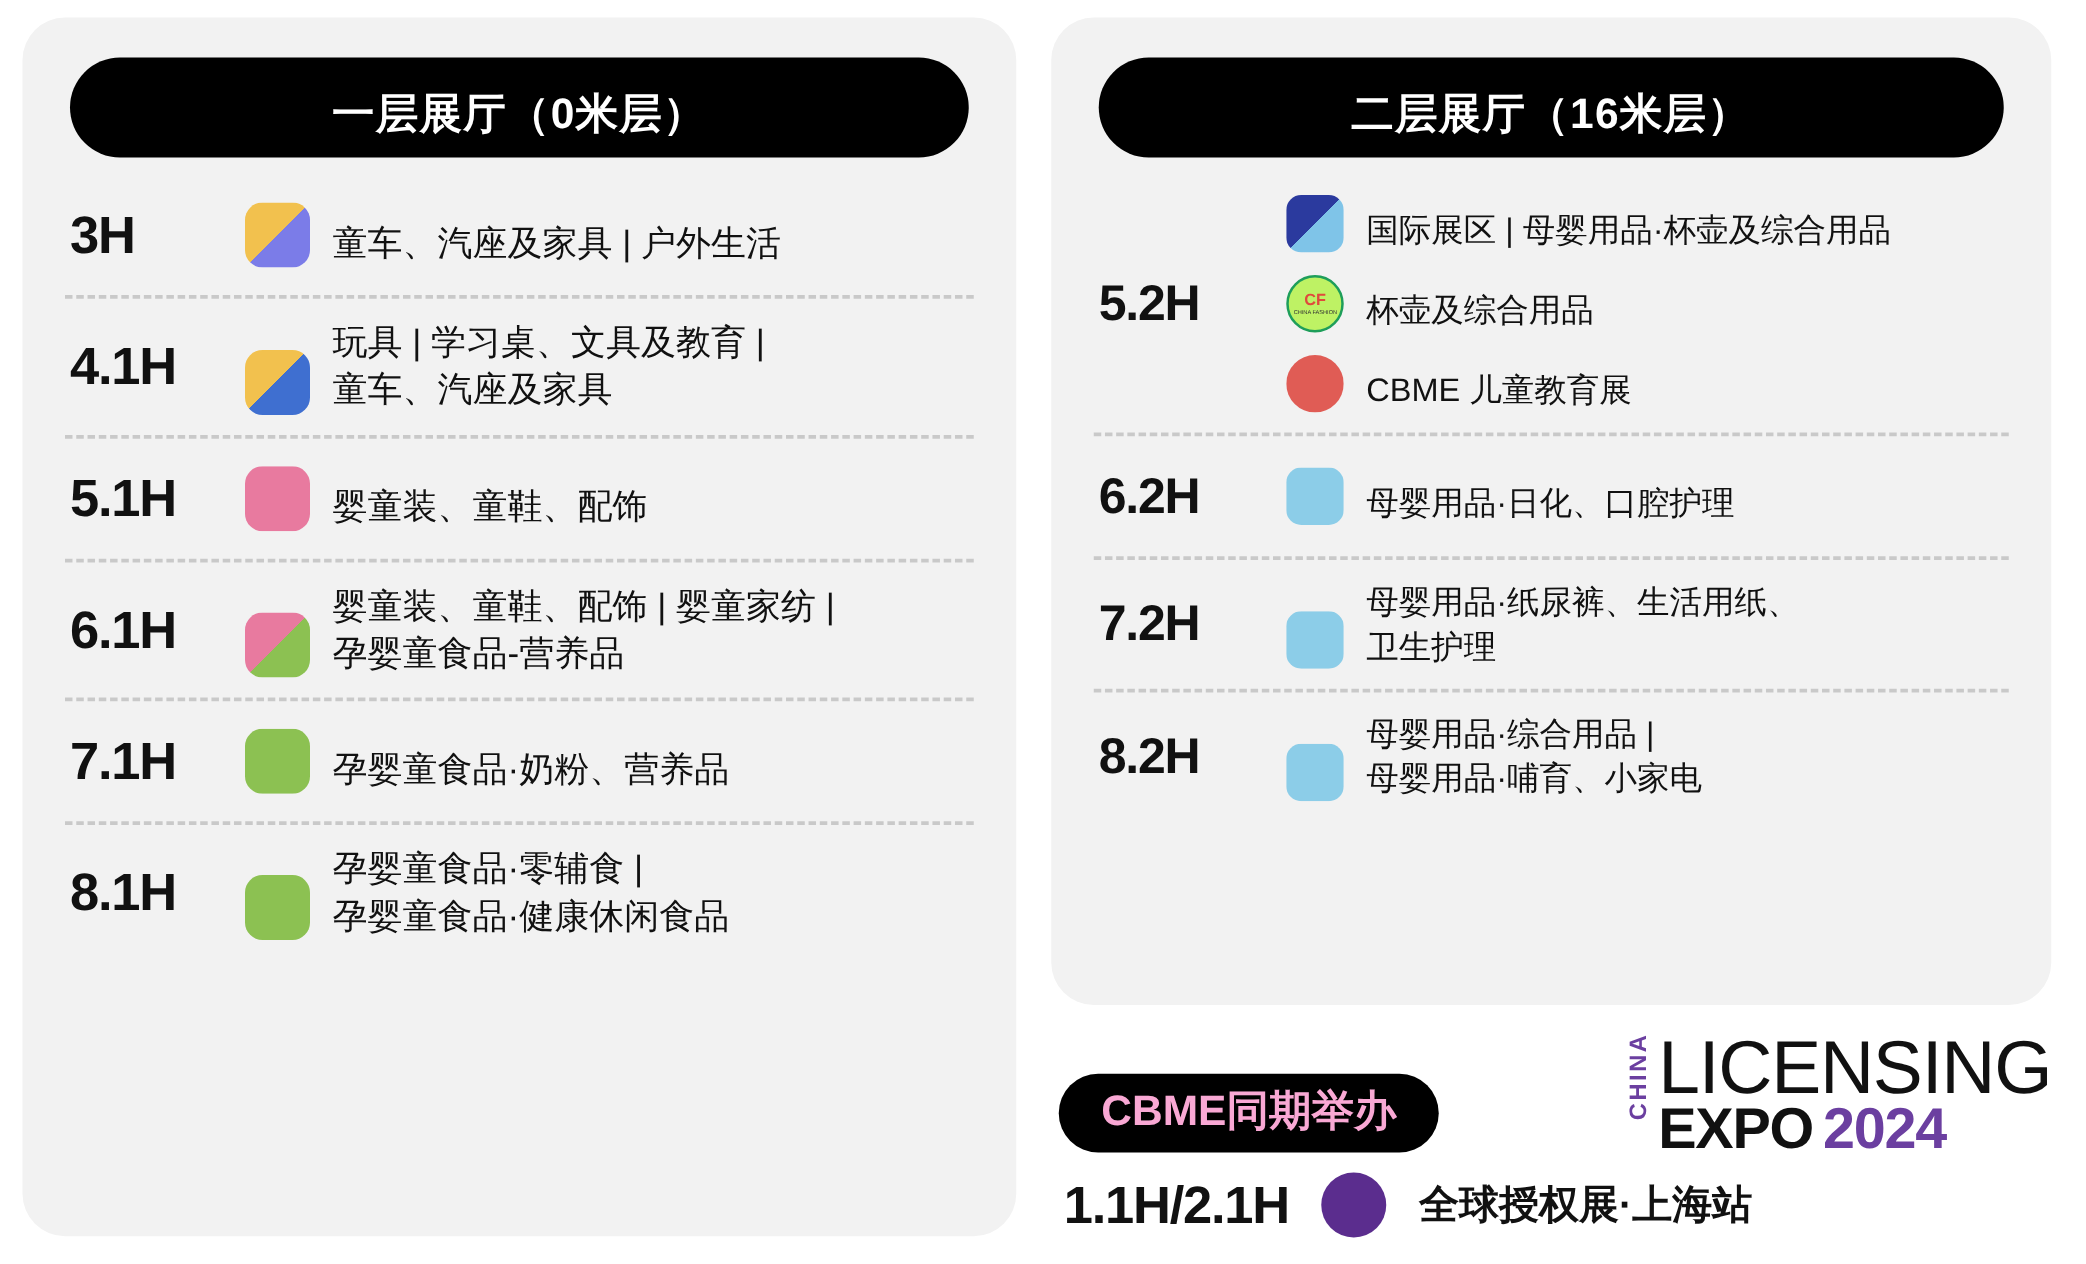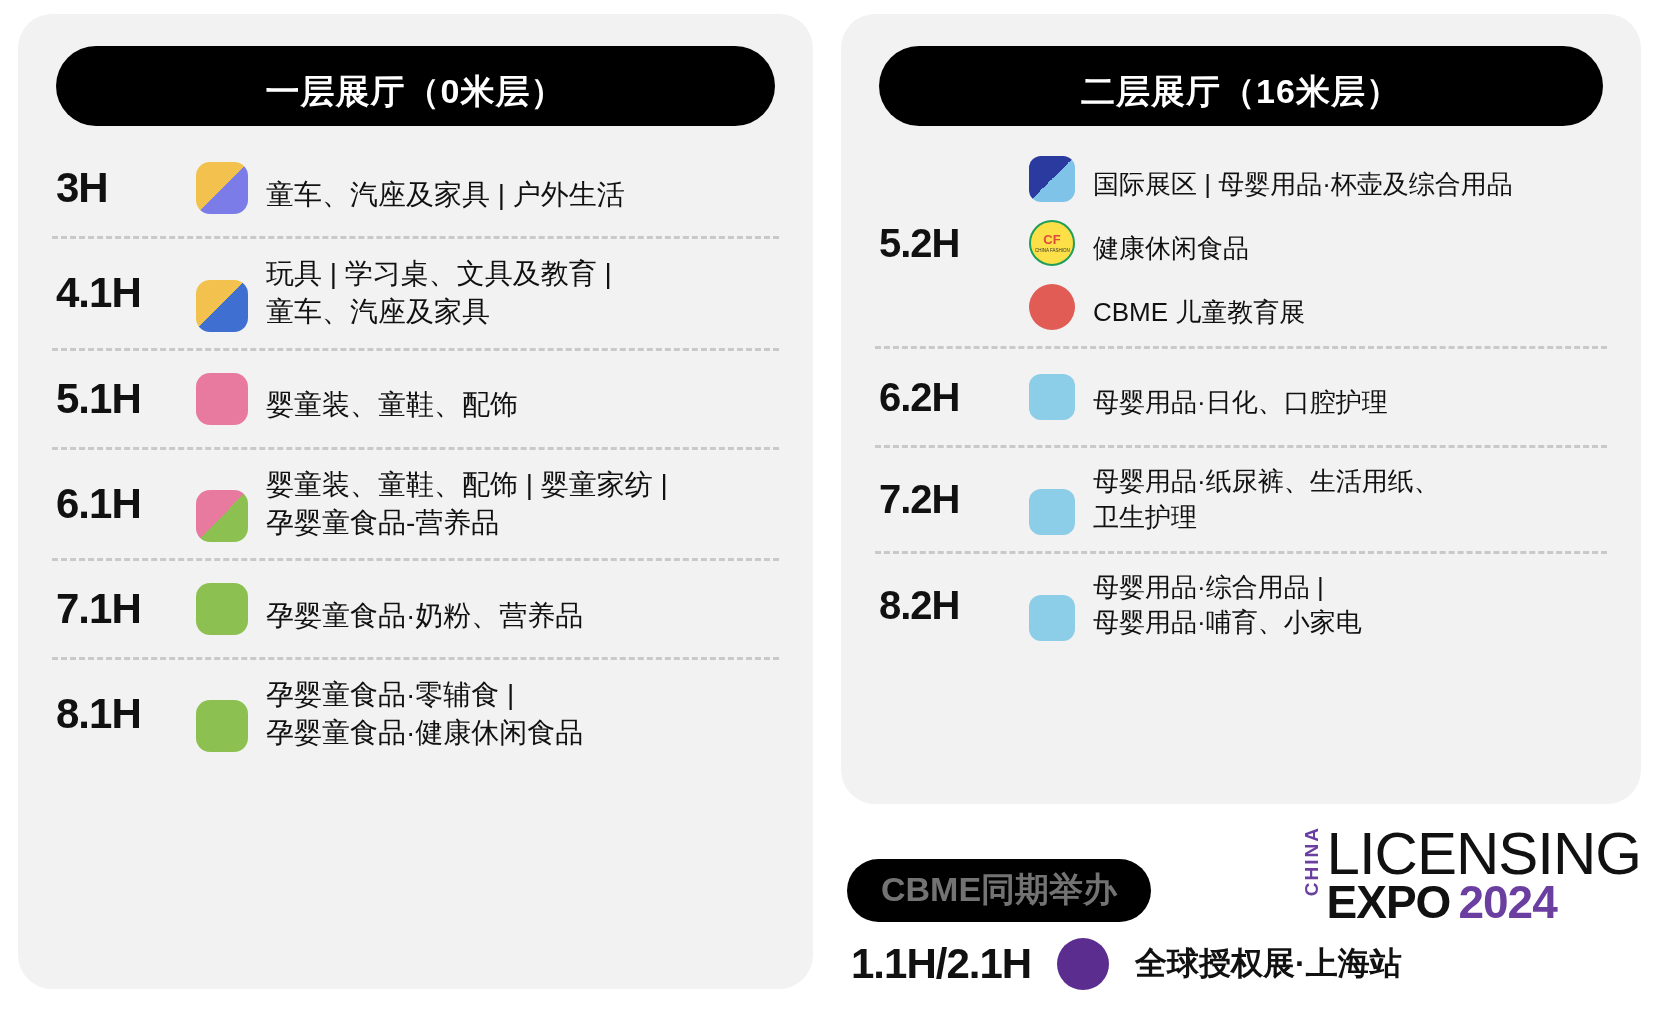--- a/index.html
+++ b/index.html
@@ -100,7 +100,7 @@
   .cf-badge {
     width: 46px; height: 46px; flex: 0 0 46px;
     border-radius: 50%;
-    background: #fde047;
+    background: #bef264;
     border: 2px solid #1e9e5a;
     display: flex; flex-direction: column;
     align-items: center; justify-content: center;

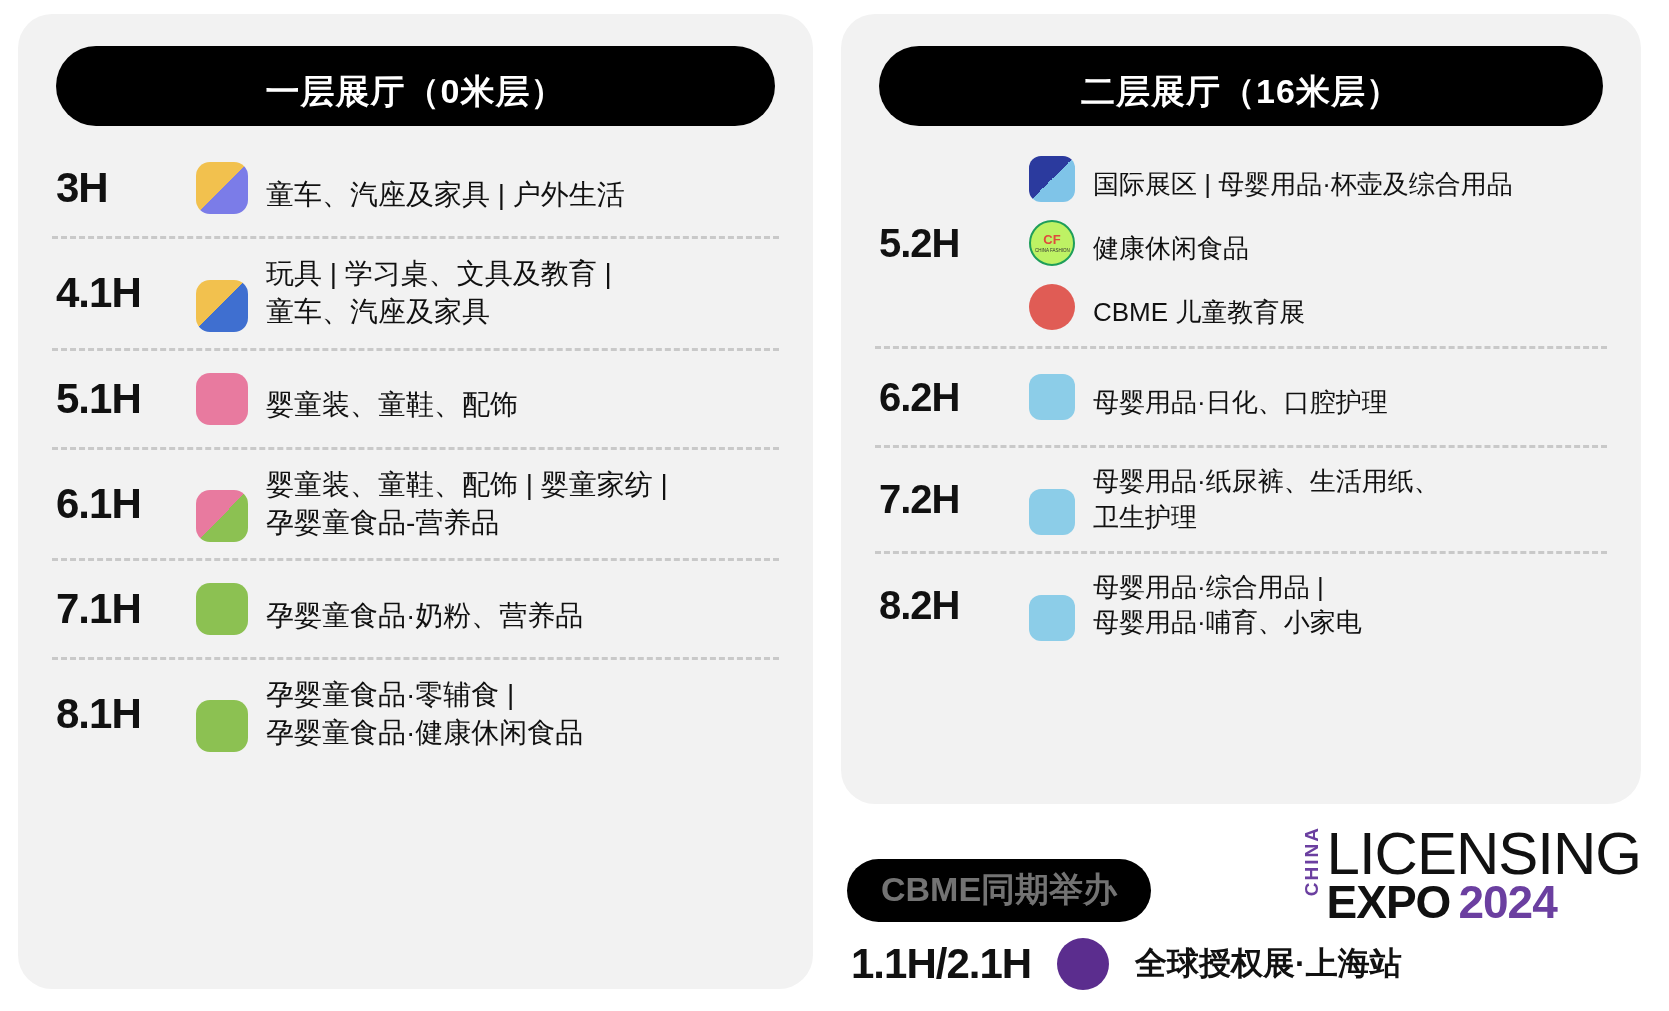--- a/index.html
+++ b/index.html
@@ -293,7 +293,7 @@
                 <span class="cf-top">CF</span>
                 <span class="cf-bar">CHINA FASHION</span>
               </span>
-              <span class="entry-text">健康休闲食品</span>
+              <span class="entry-text">杯壶及综合用品</span>
             </div>
             <div class="entry">
               <span class="swatch swatch-sm circle">

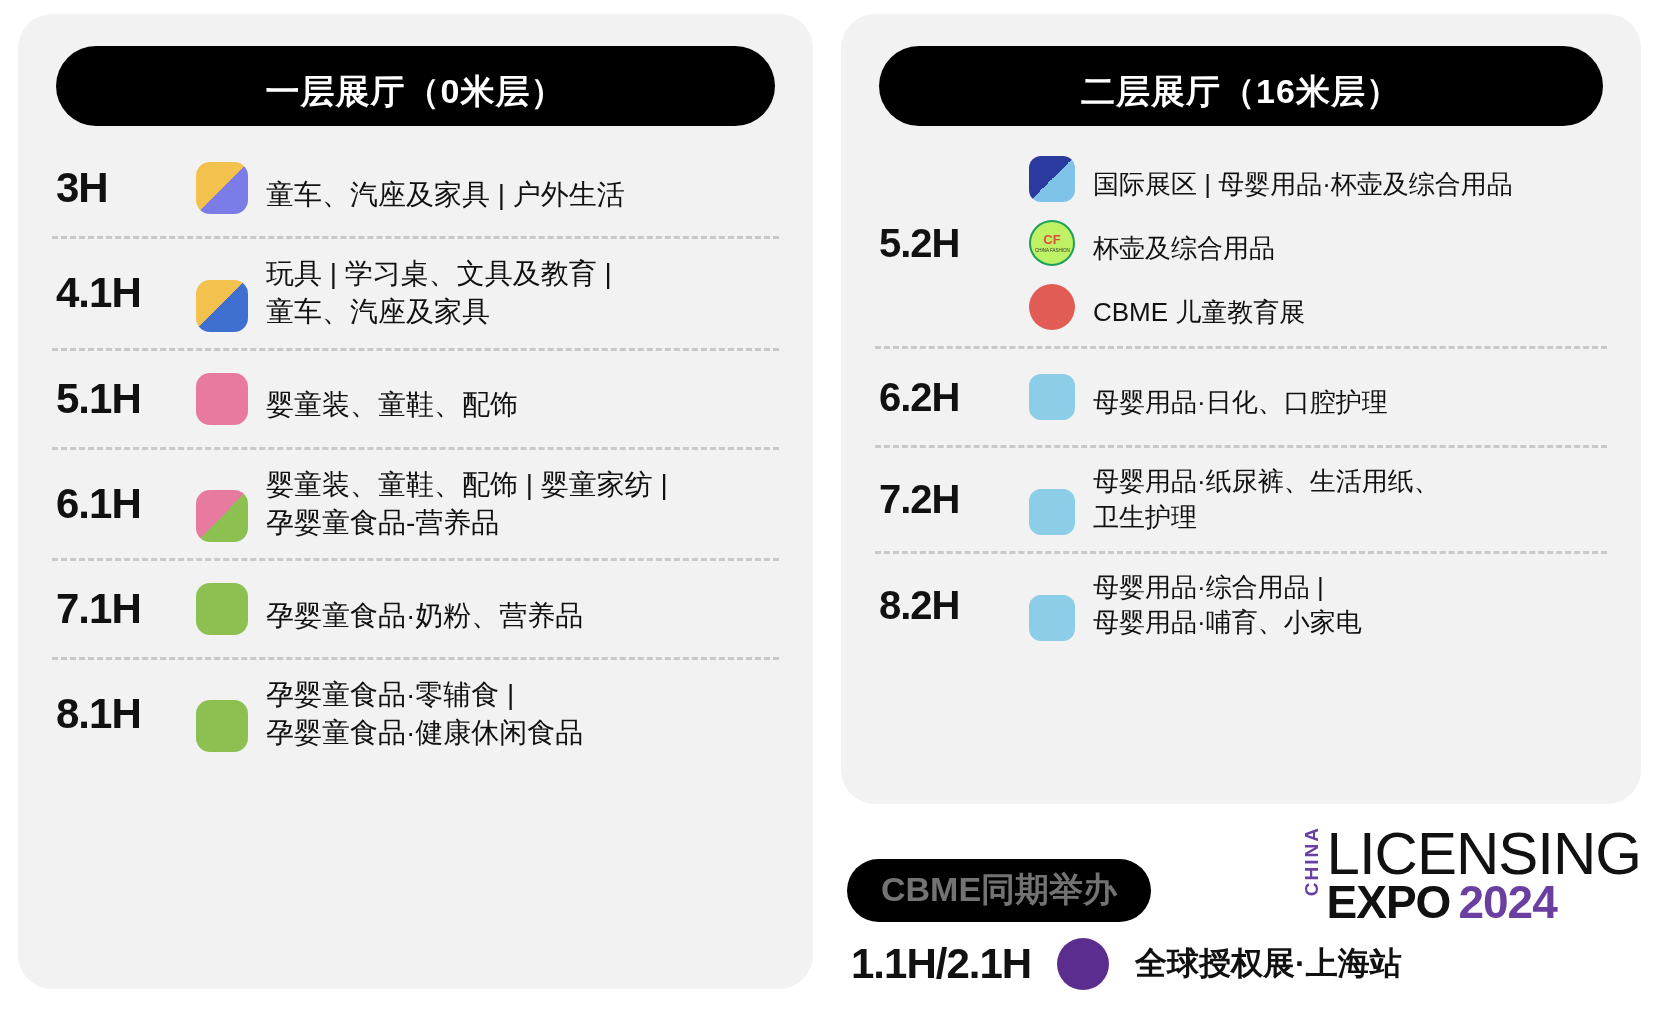--- a/index.html
+++ b/index.html
@@ -129,7 +129,7 @@
   }
   .pill-black {
     background: #000;
-    color: #737373;
+    color: #f9a8d4;
     border-radius: 999px;
     font-size: 34px;
     font-weight: bold;

